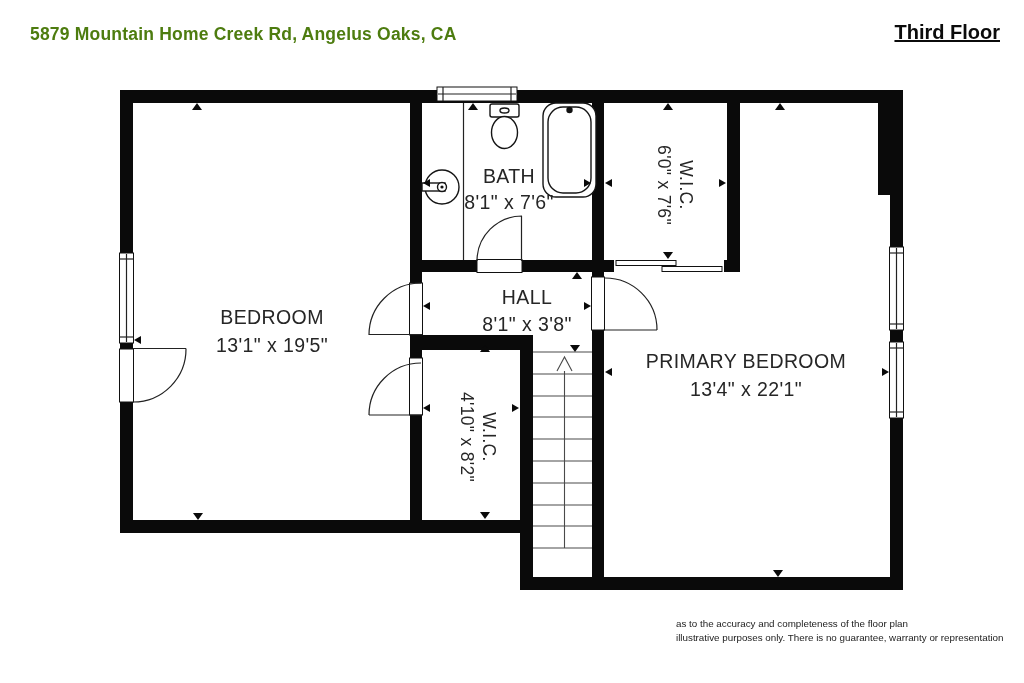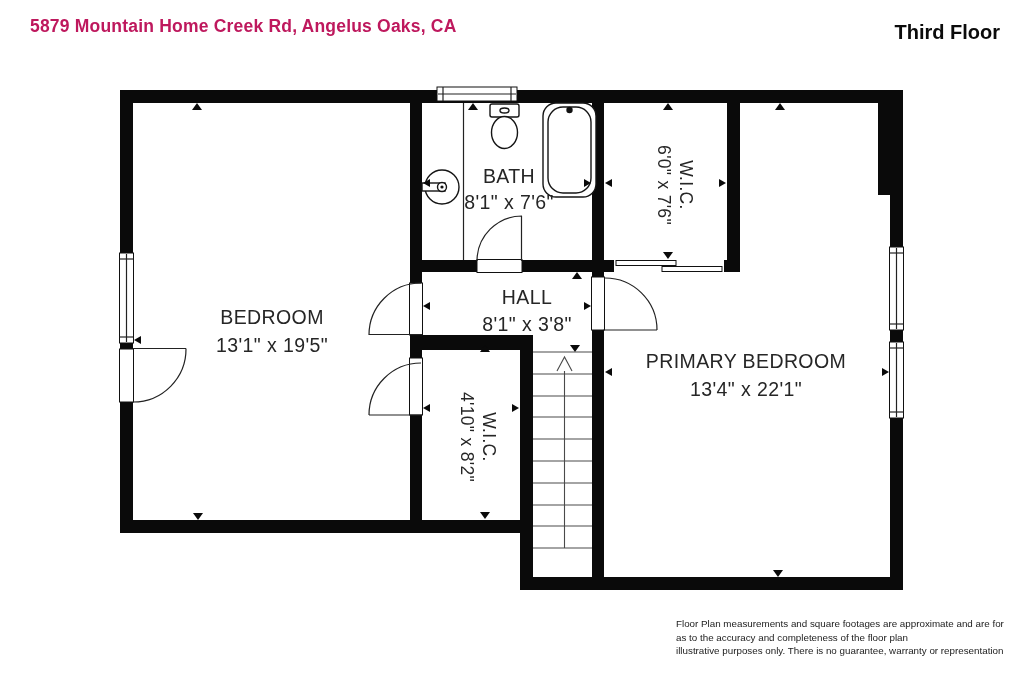--- a/index.html
+++ b/index.html
@@ -5,8 +5,8 @@
   html,body{margin:0;padding:0;background:#ffffff;}
   body{width:1024px;height:683px;position:relative;overflow:hidden;
        font-family:"Liberation Sans",sans-serif;color:#111;}
-  .address{position:absolute;left:30px;top:16px;font-size:17.5px;font-weight:bold;
-           letter-spacing:.2px;color:#be185d;}
+  .address{position:absolute;left:30px;top:24px;font-size:17.5px;font-weight:bold;
+           letter-spacing:.2px;color:#4d7c0f;}
   .floor-label{position:absolute;right:24px;top:21px;font-size:20px;font-weight:bold;
            color:#0b0b0b;}
   .disclaimer{position:absolute;left:676px;top:617px;width:340px;font-size:9.8px;

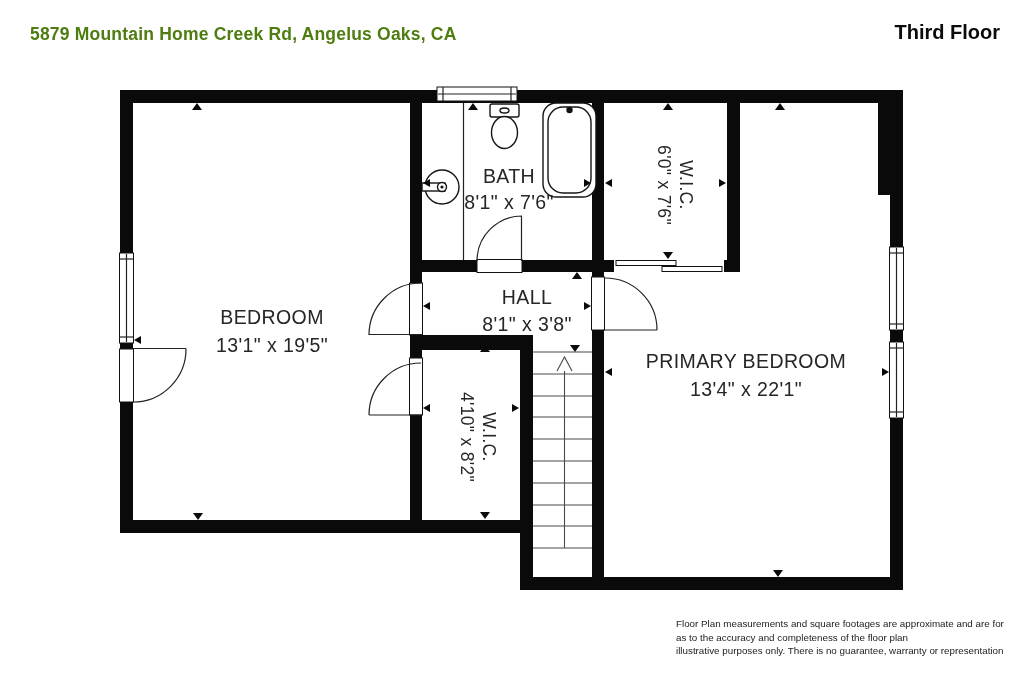--- a/index.html
+++ b/index.html
@@ -8,7 +8,7 @@
   .address{position:absolute;left:30px;top:24px;font-size:17.5px;font-weight:bold;
            letter-spacing:.2px;color:#4d7c0f;}
   .floor-label{position:absolute;right:24px;top:21px;font-size:20px;font-weight:bold;
-           color:#0b0b0b;}
+           color:#0b0b0b;text-decoration:underline;}
   .disclaimer{position:absolute;left:676px;top:617px;width:340px;font-size:9.8px;
            line-height:13.5px;color:#222;}
   svg{position:absolute;left:0;top:0;}

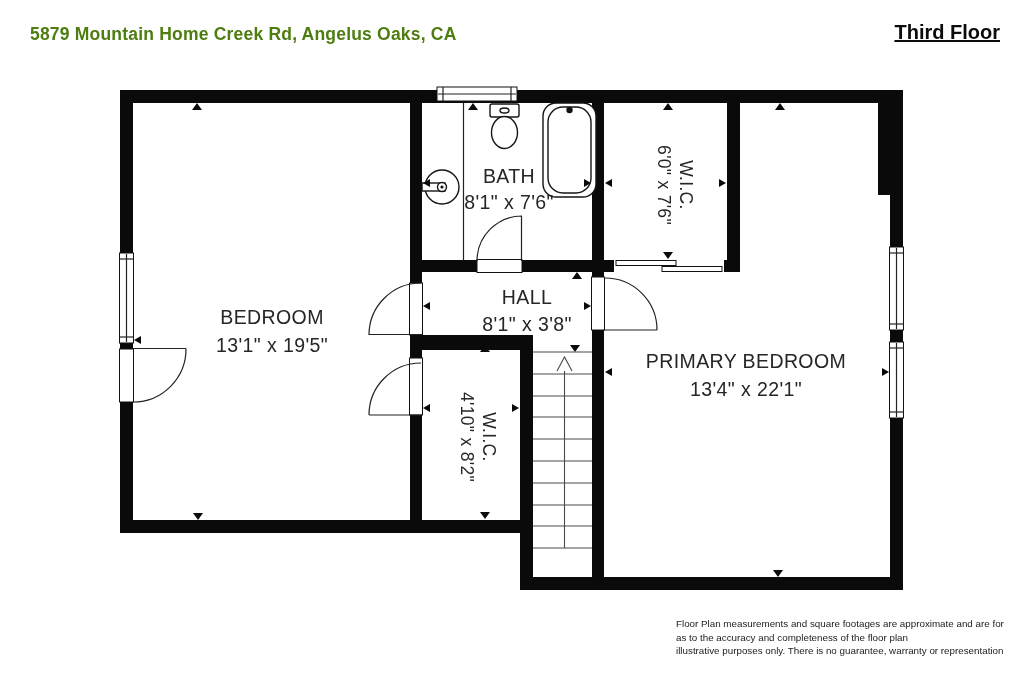--- a/index.html
+++ b/index.html
@@ -175,7 +175,6 @@
 </svg>
 
 <div class="disclaimer">
-  <div>Floor Plan measurements and square footages are approximate and are for</div>
   <div>as to the accuracy and completeness of the floor plan</div>
   <div>illustrative purposes only. There is no guarantee, warranty or representation</div>
 </div>

